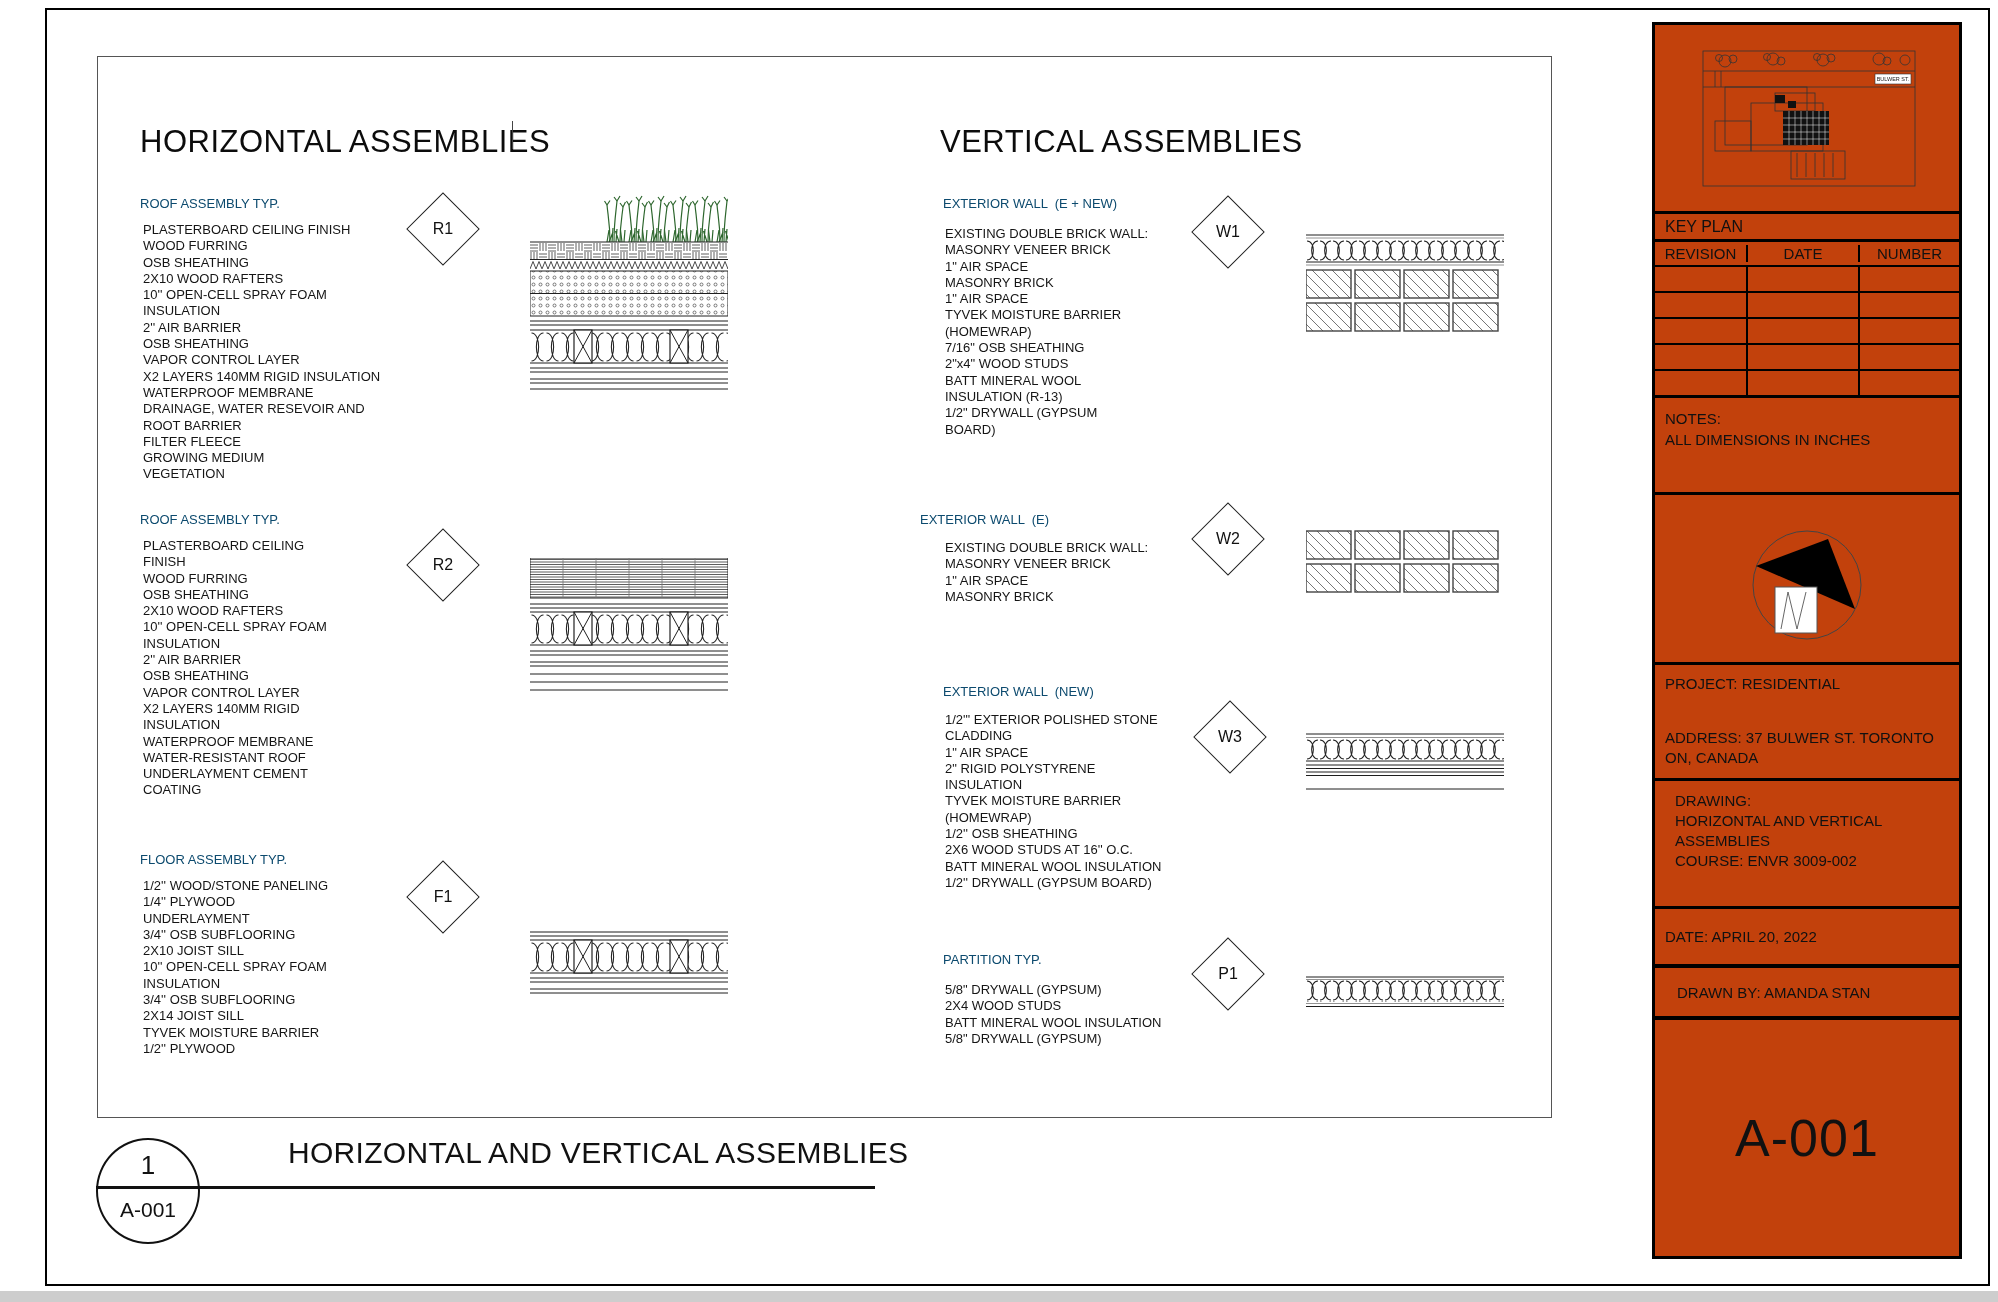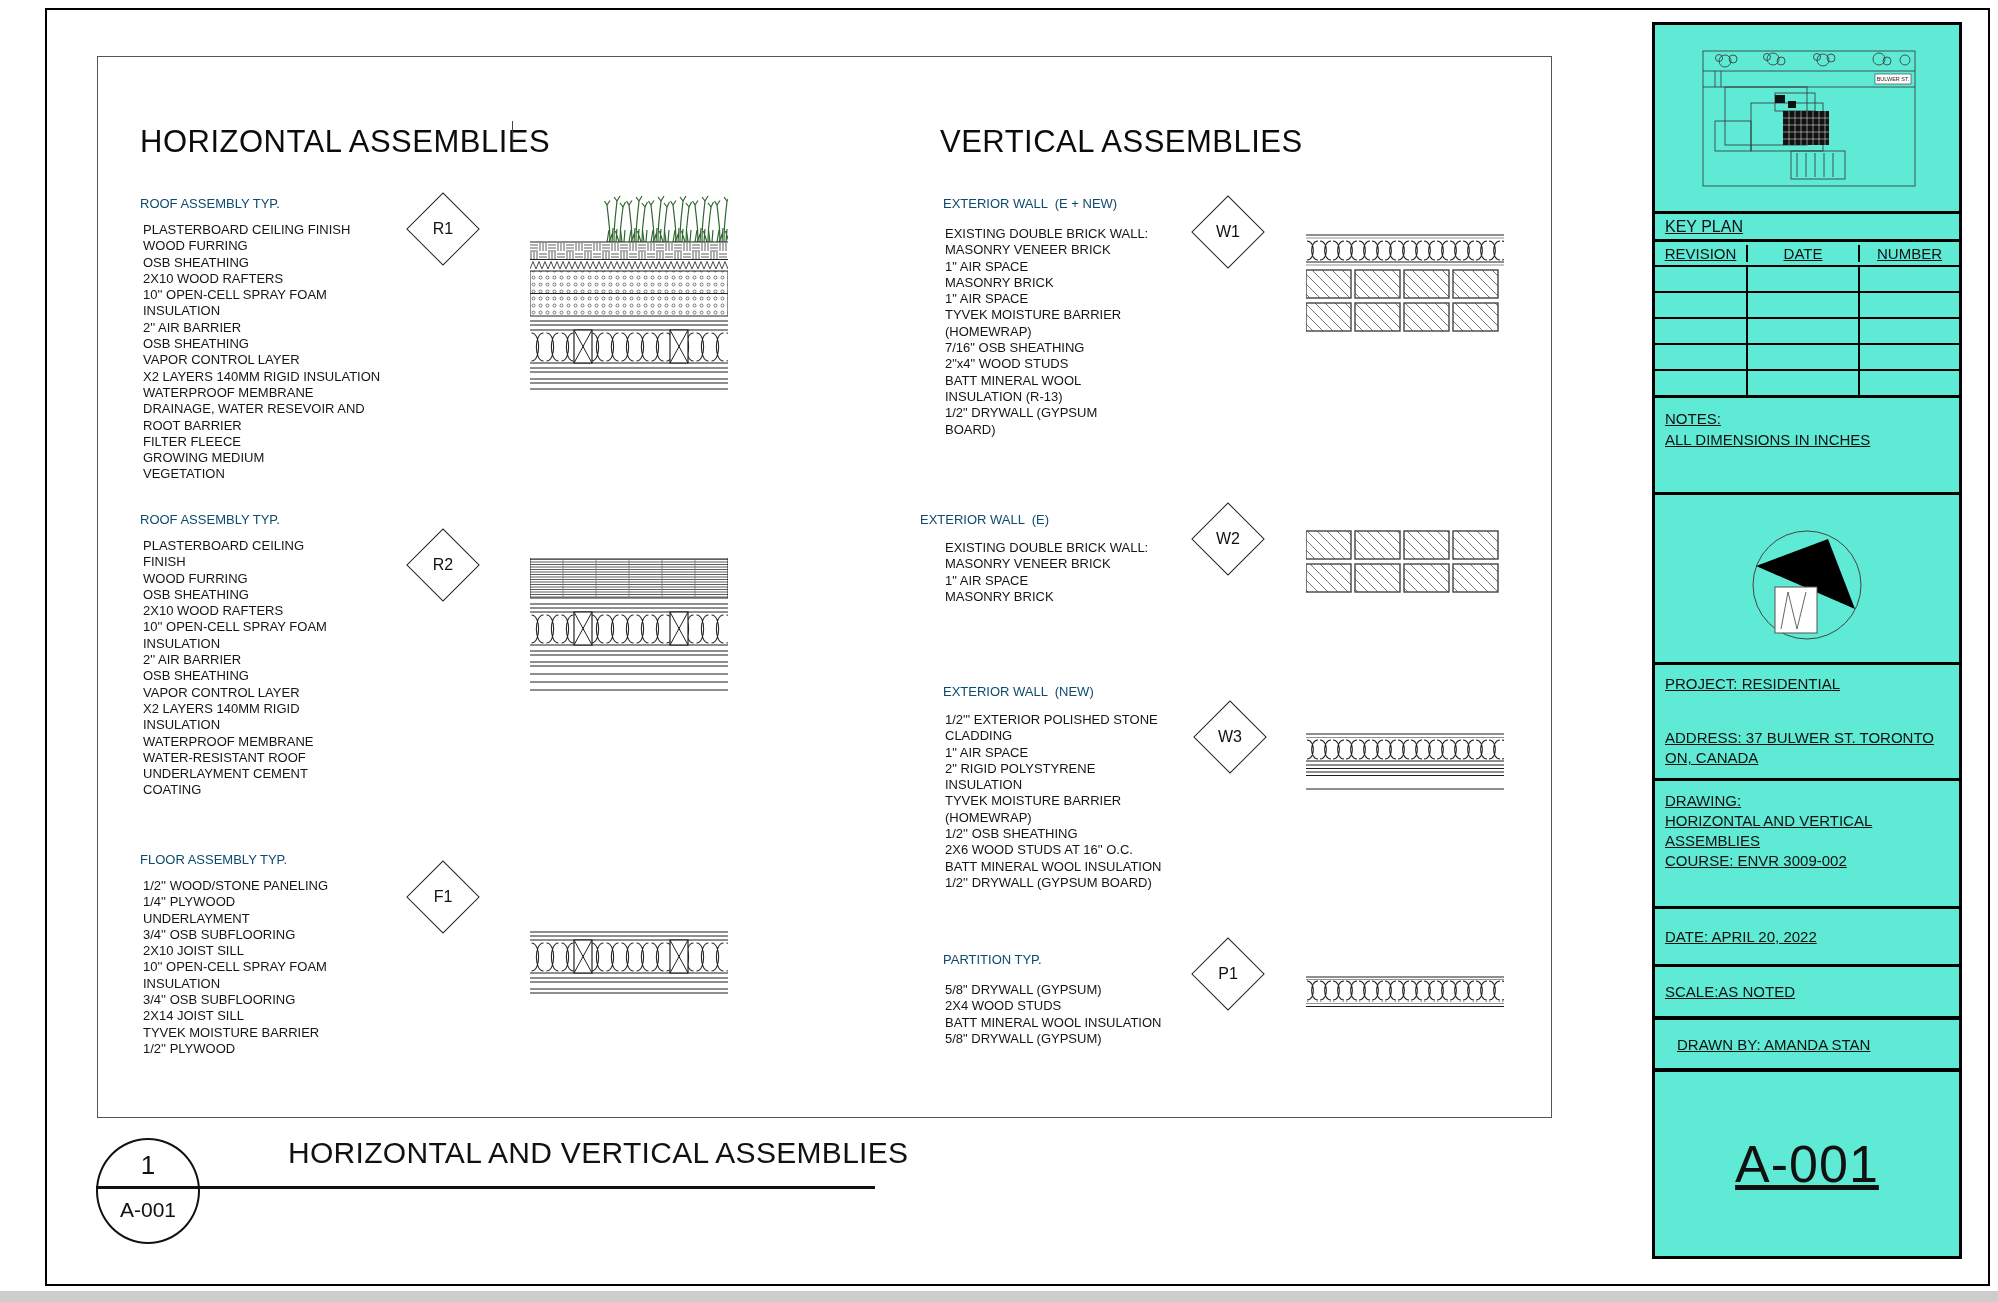--- a/index.html
+++ b/index.html
@@ -28,7 +28,7 @@
   .footer-title{left:288px;top:1136px;font-size:30px;letter-spacing:.3px;}
   
   .tb{left:1652px;top:22px;width:310px;height:1237px;border:3px solid #000;box-sizing:border-box;
-      display:flex;flex-direction:column;background:#5eead4;font-size:15px;text-decoration:underline;}
+      display:flex;flex-direction:column;background:#c2410c;font-size:15px;}
   .tb>div{box-sizing:border-box;}
   .tb .bt3{border-top:3px solid #000;}
   .tb .bt4{border-top:4px double #000;border-top:4px solid #000;}

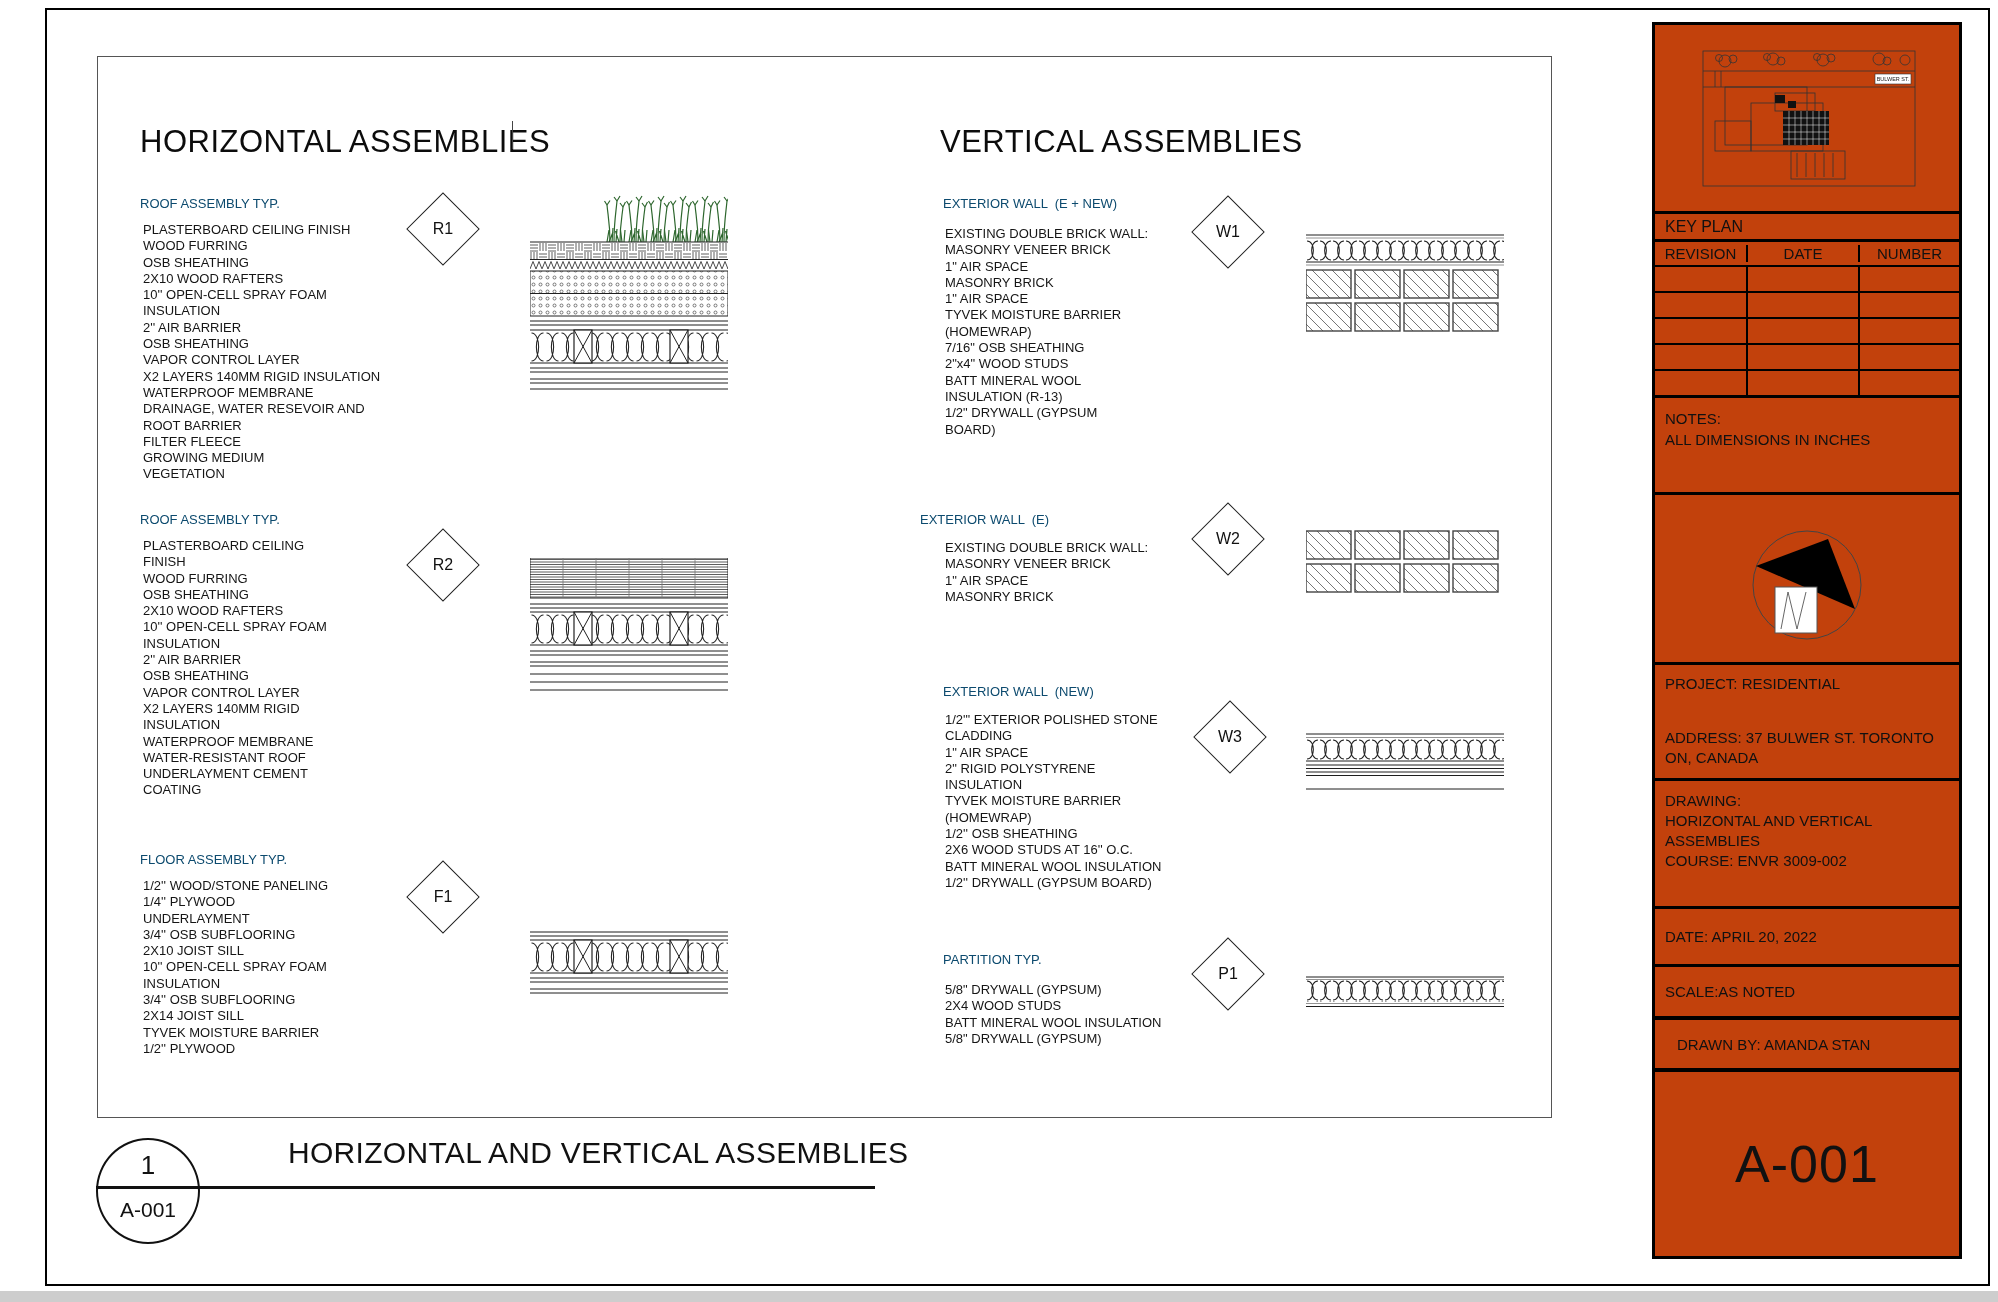--- a/index.html
+++ b/index.html
@@ -46,7 +46,7 @@
   .tb-north{height:170px;}
   .tb-project{height:116px;padding:10px 0 0 10px;}
   .tb-project .addr{margin-top:36px;width:285px;line-height:20px;}
-  .tb-drawing{height:128px;padding:10px 0 0 10px;line-height:20px;}
+  .tb-drawing{height:128px;padding:10px 0 0 20px;line-height:20px;}
   .tb-drawing .dtitle{width:240px;}
   .tb-date{height:58px;display:flex;align-items:center;padding-left:10px;}
   .tb-scale{height:52px;display:flex;align-items:center;padding-left:10px;}

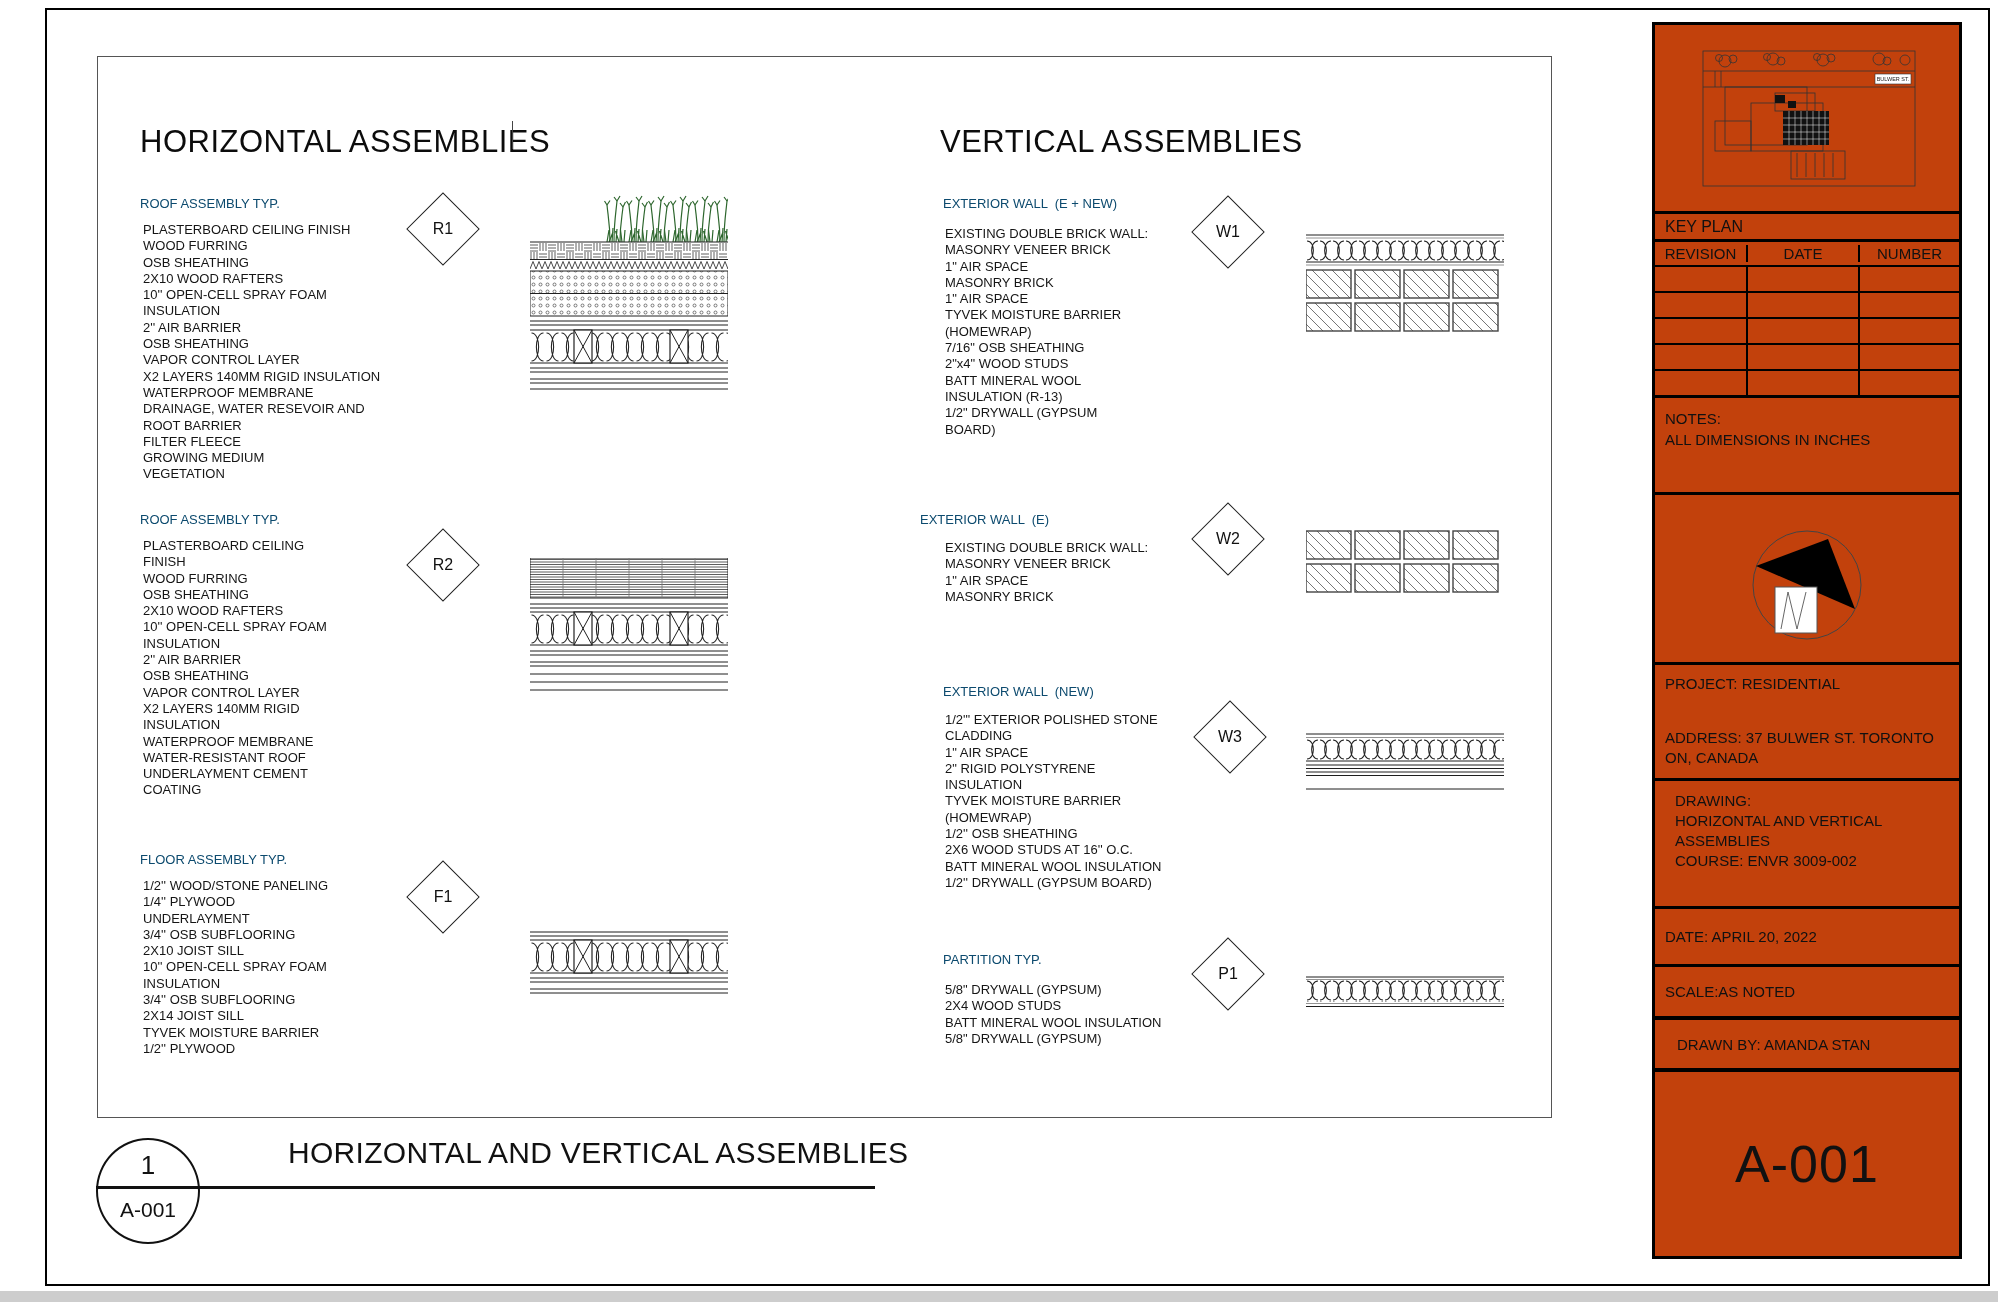--- a/index.html
+++ b/index.html
@@ -402,7 +402,6 @@
     </div>
 
     <div class="tb-date bt3">DATE: APRIL 20, 2022</div>
-    <div class="tb-scale bt3">SCALE:AS NOTED</div>
     <div class="tb-drawn bt4">DRAWN BY: AMANDA STAN</div>
     <div class="tb-sheetnum bt4">A-001</div>
   </div>

